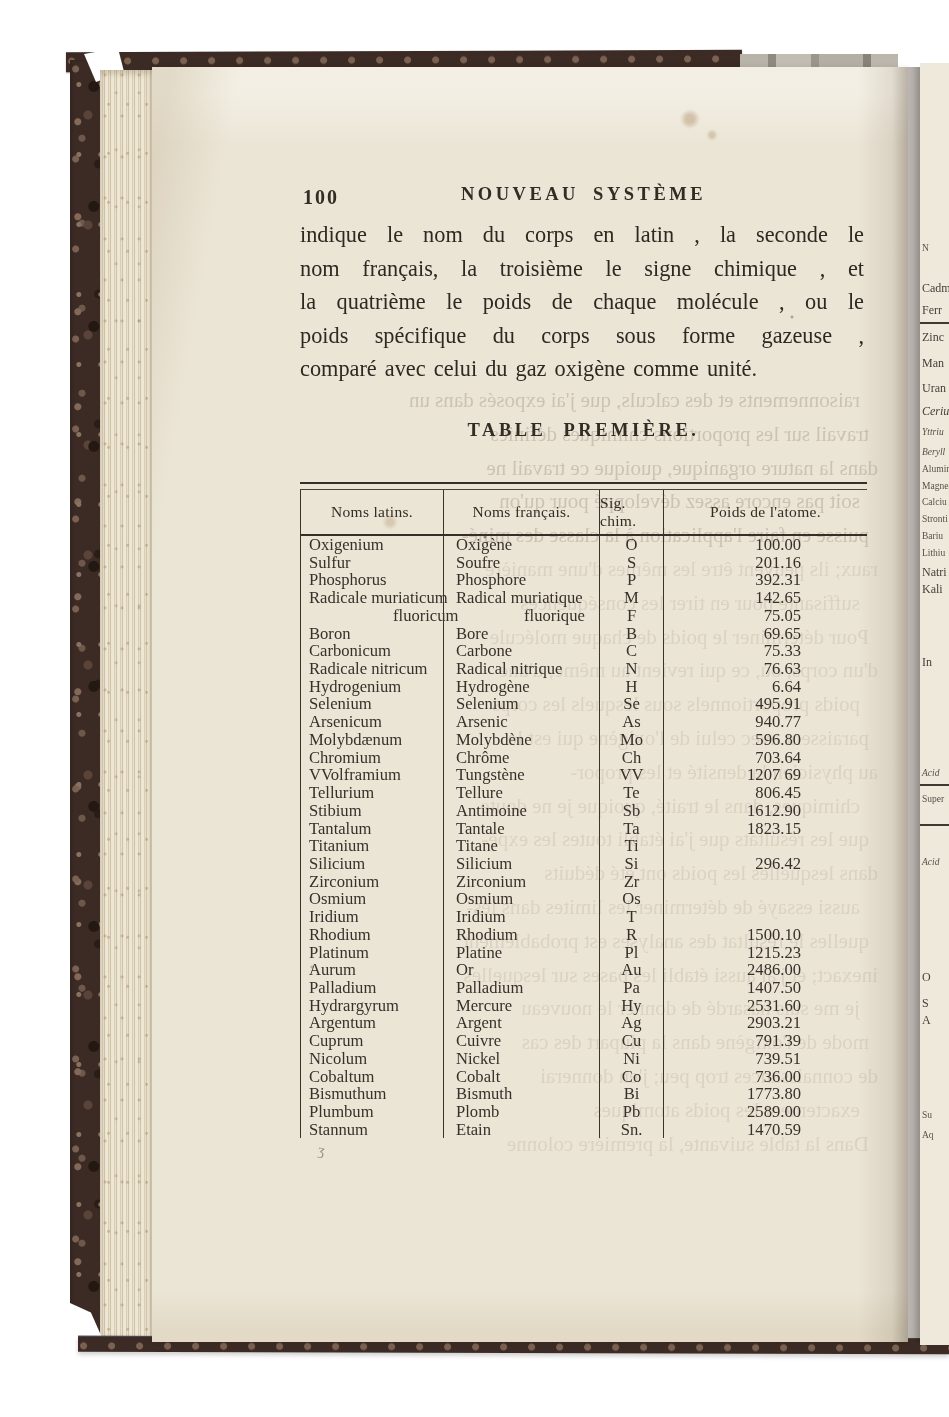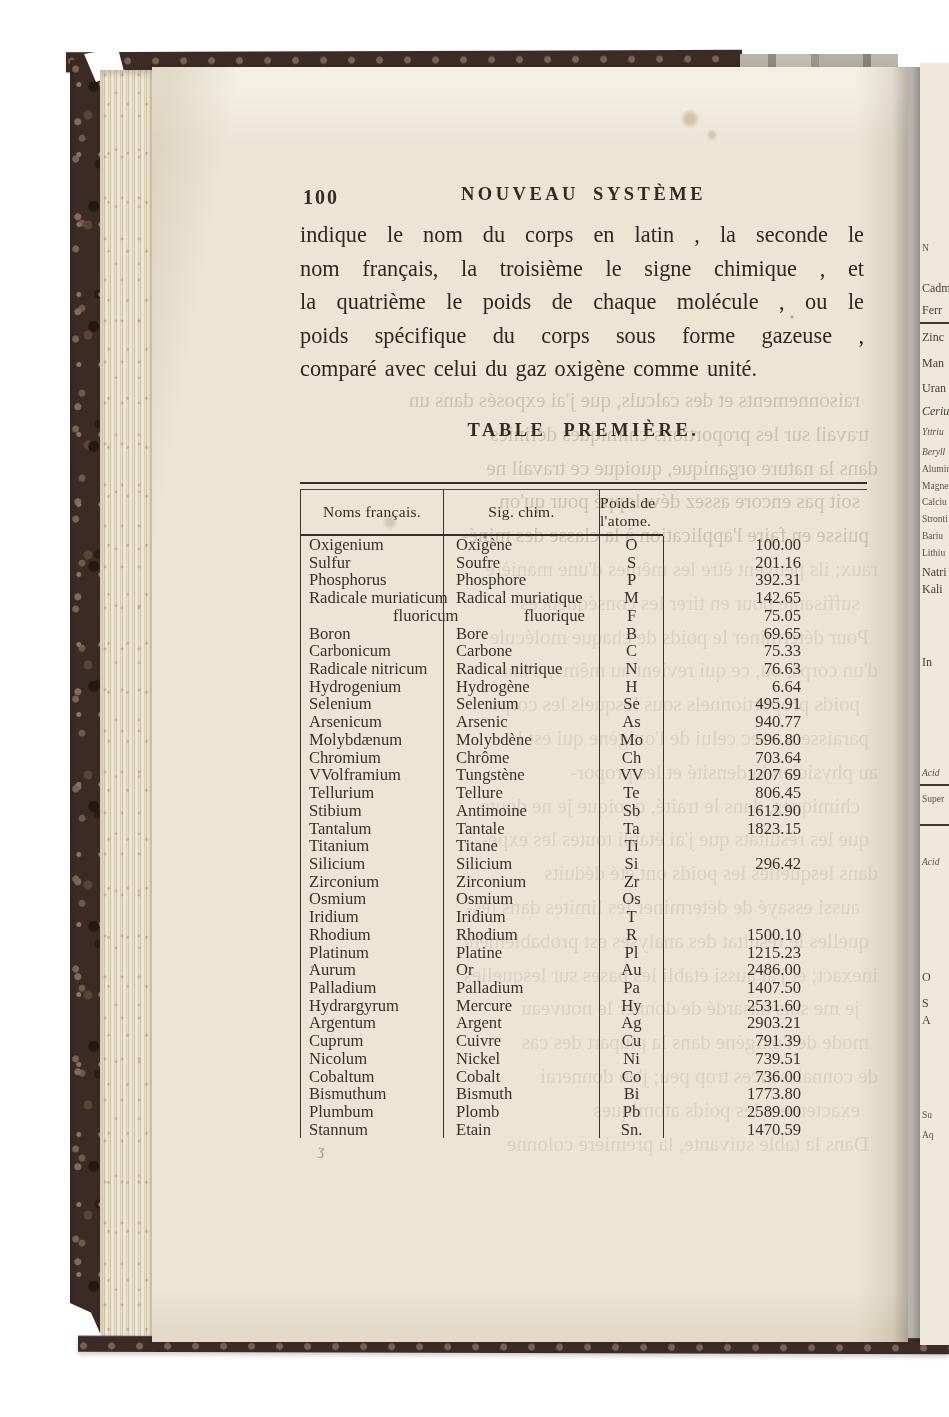--- a/index.html
+++ b/index.html
@@ -181,6 +181,7 @@
 <div class="abs" id="table">
   <div class="toprule"></div>
   <div class="tgrid thead">
+    <div class="cell c1">Noms latins.</div>
     <div class="cell c2">Noms français.</div>
     <div class="cell c3">Sig. chim.</div>
     <div class="cell c4">Poids de l'atome.</div>

